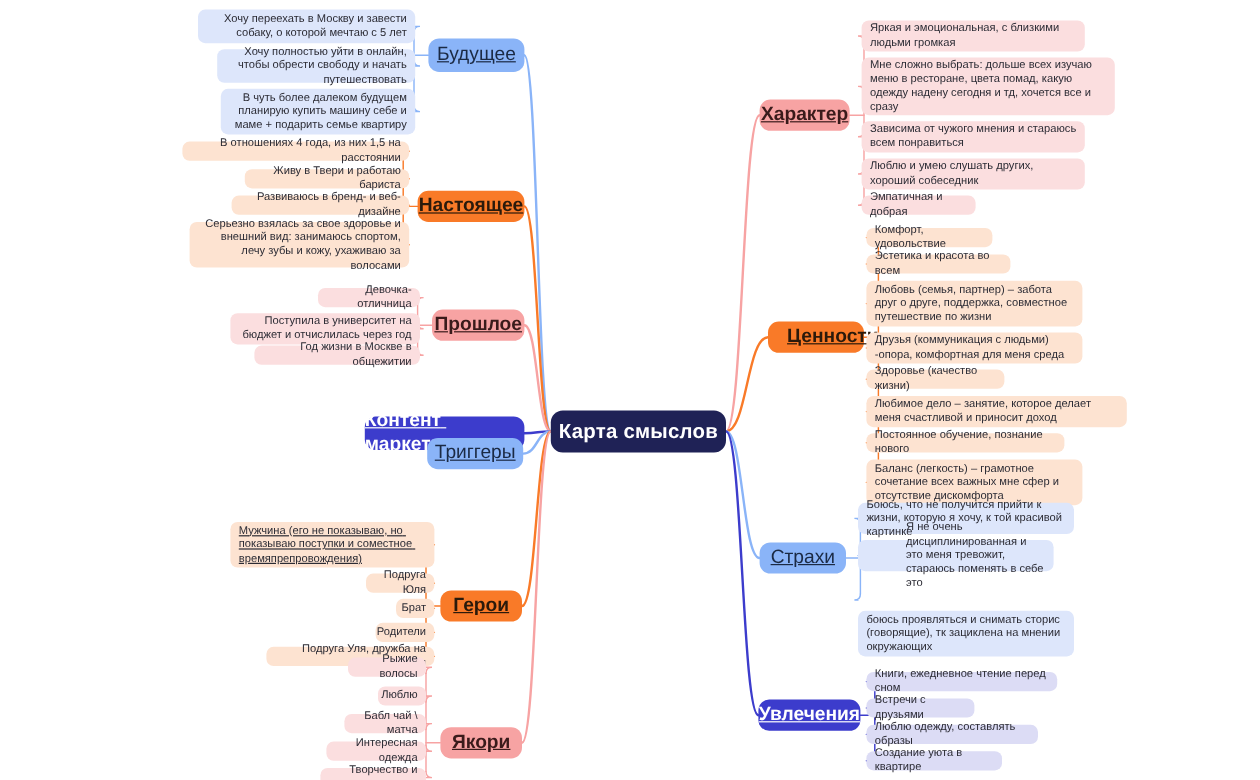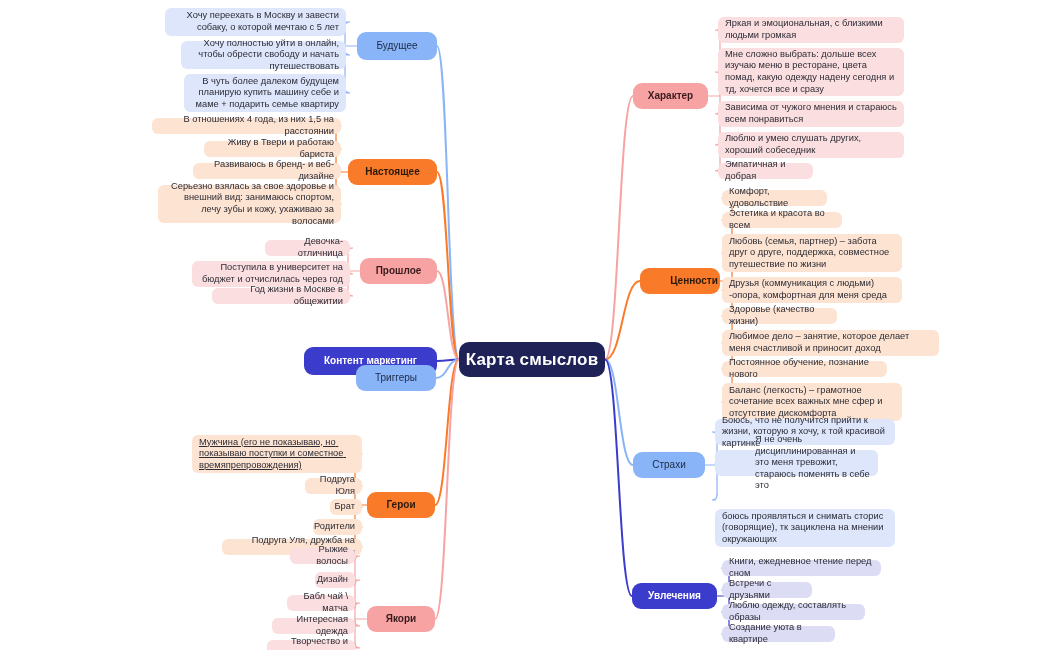--- a/index.html
+++ b/index.html
@@ -49,9 +49,10 @@
   
   .node.branch {
     justify-content: center;
-    font-size: 10px;
+    font-size: 16px;
     font-weight: bold;
     border-radius: 9px;
+    text-decoration: underline;
   }
   .node.branch.blue-dark {
     background: #3c3ccc;

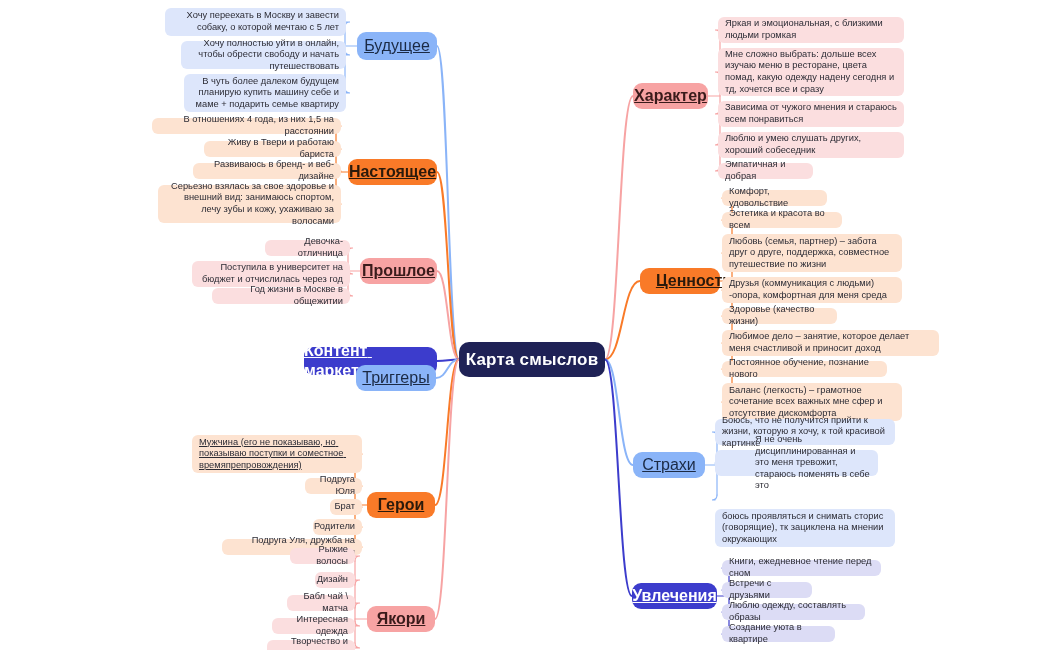--- a/index.html
+++ b/index.html
@@ -209,7 +209,7 @@
     <div class="node leaf pink left" style="left: 267px; top: 640px; width: 88px; height: 16px;">Творчество и энергия</div>
     <div class="node branch pink" style="left: 633px; top: 83px; width: 75px; height: 26px;">Характер</div>
     <div class="node leaf pink right" style="left: 718px; top: 17px; width: 186px; height: 26px;">Яркая и эмоциональная, с близкими людьми громкая</div>
-    <div class="node leaf pink right" style="left: 718px; top: 48px; width: 186px; height: 48px;">Мне сложно выбрать: дольше всех изучаю меню в ресторане, цвета помад, какую одежду надену сегодня и тд, хочется все и сразу</div>
+    <div class="node leaf pink right" style="left: 718px; top: 48px; width: 211px; height: 48px;">Мне сложно выбрать: дольше всех изучаю меню в ресторане, цвета помад, какую одежду надену сегодня и тд, хочется все и сразу</div>
     <div class="node leaf pink right" style="left: 718px; top: 101px; width: 186px; height: 26px;">Зависима от чужого мнения и стараюсь всем понравиться</div>
     <div class="node leaf pink right" style="left: 718px; top: 132px; width: 186px; height: 26px;">Люблю и умею слушать других, хороший собеседник</div>
     <div class="node leaf pink right" style="left: 718px; top: 163px; width: 95px; height: 16px;">Эмпатичная и добрая</div>

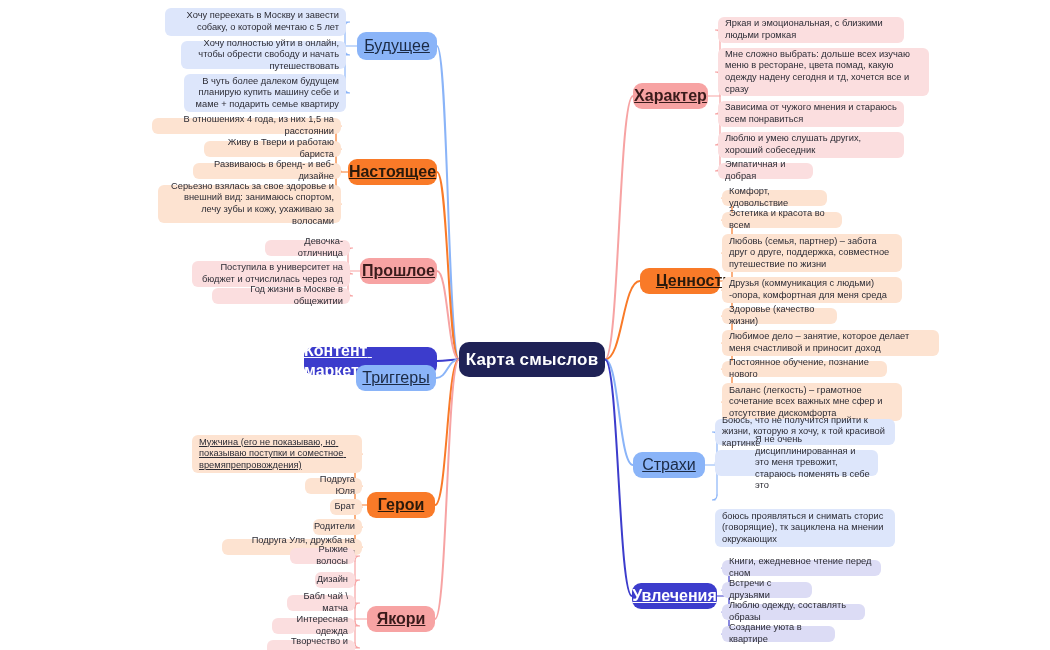--- a/index.html
+++ b/index.html
@@ -203,7 +203,7 @@
     <div class="node leaf orange left" style="left: 222px; top: 539px; width: 140px; height: 16px;">Подруга Уля, дружба на расстоянии</div>
     <div class="node branch pink" style="left: 367px; top: 606px; width: 68px; height: 26px;">Якори</div>
     <div class="node leaf pink left" style="left: 290px; top: 548px; width: 65px; height: 16px;">Рыжие волосы</div>
-    <div class="node leaf pink left" style="left: 315px; top: 572px; width: 40px; height: 16px;">Дизайн</div>
+    <div class="node leaf pink left" style="left: 315px; top: 572px; width: 40px; height: 16px;">Люблю</div>
     <div class="node leaf pink left" style="left: 287px; top: 595px; width: 68px; height: 16px;">Бабл чай \ матча</div>
     <div class="node leaf pink left" style="left: 272px; top: 618px; width: 83px; height: 16px;">Интересная одежда</div>
     <div class="node leaf pink left" style="left: 267px; top: 640px; width: 88px; height: 16px;">Творчество и энергия</div>

